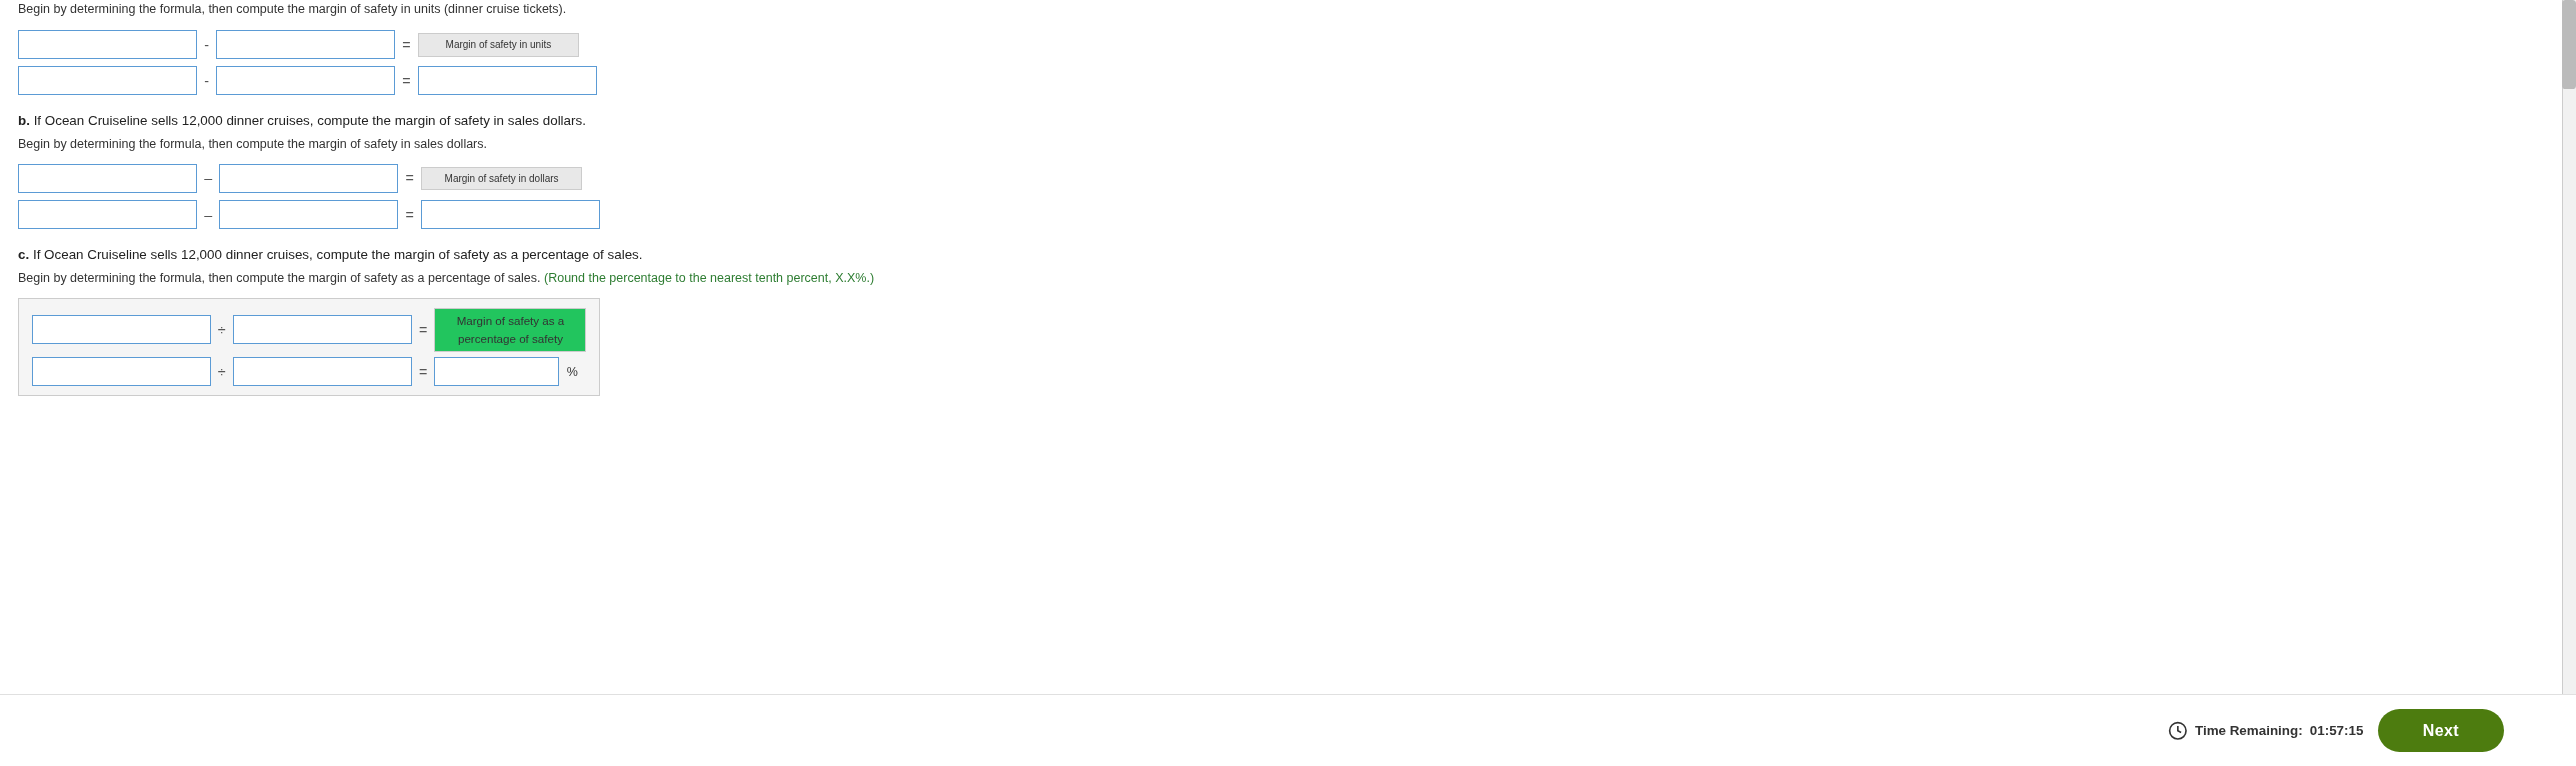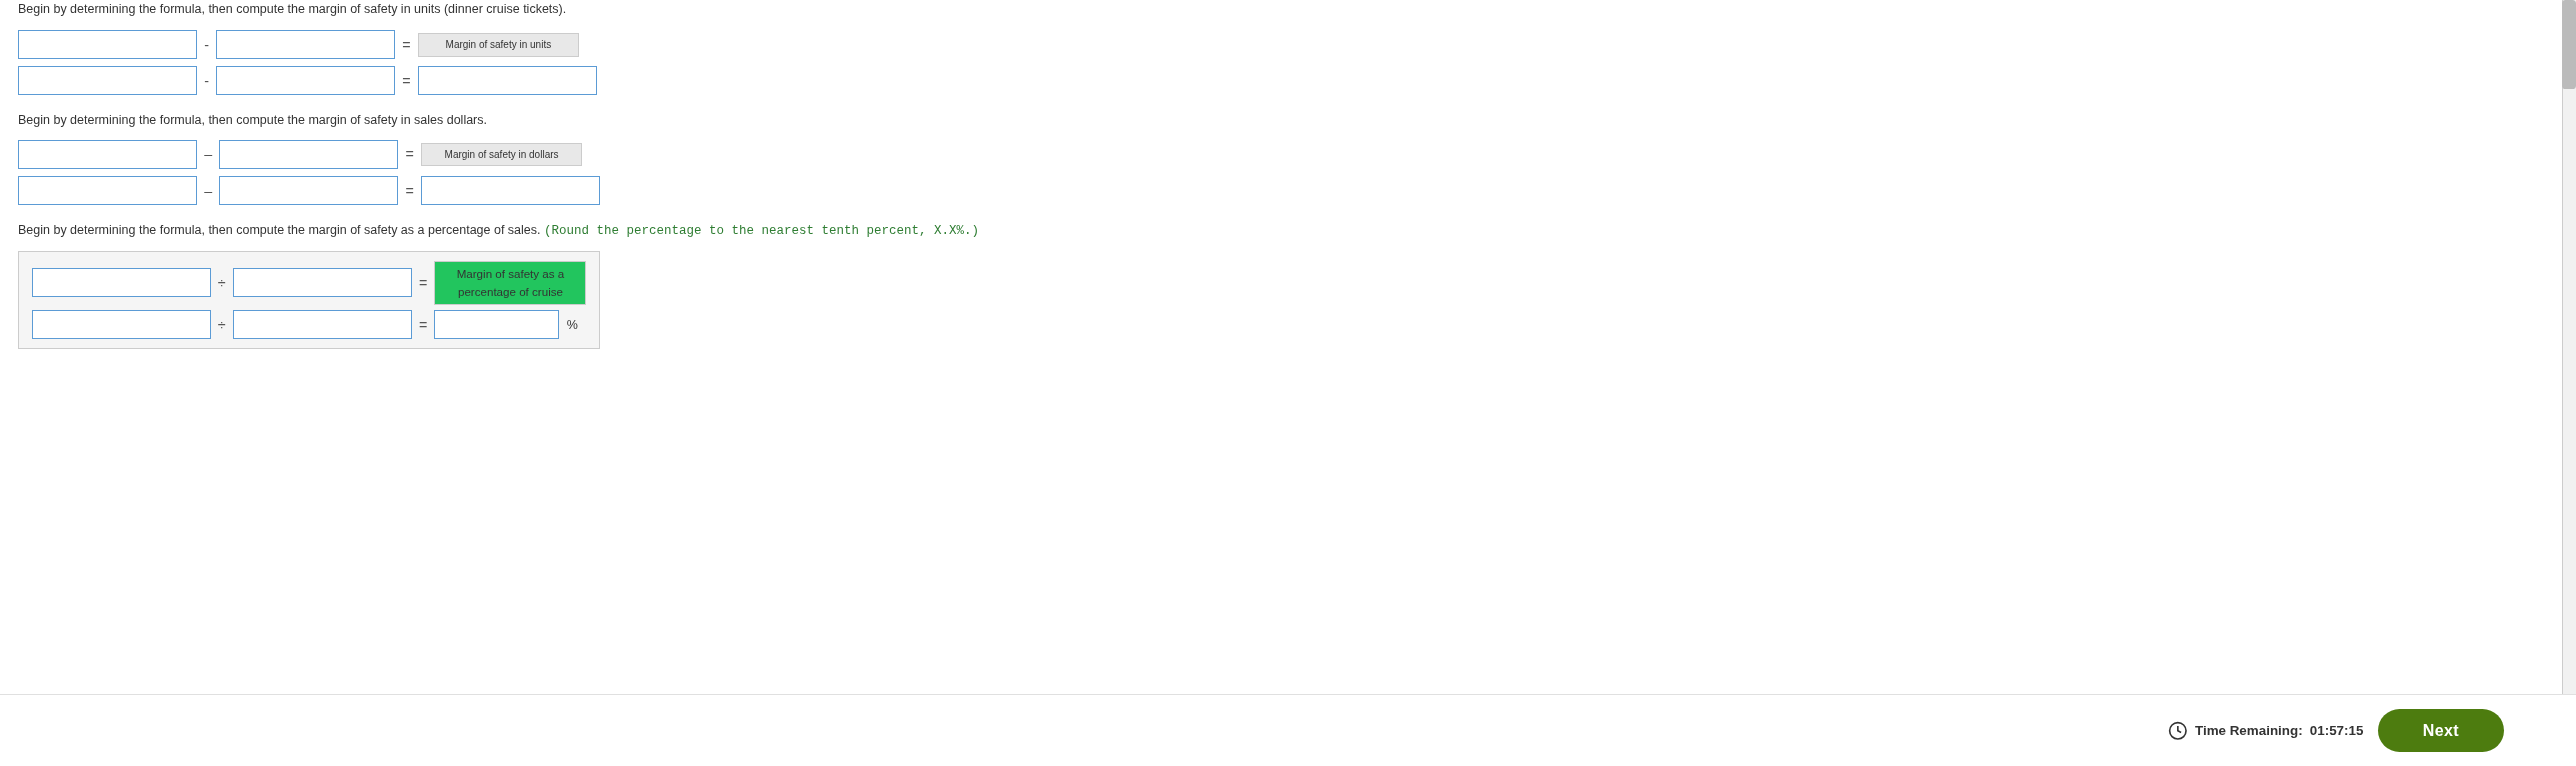--- a/index.html
+++ b/index.html
@@ -214,6 +214,10 @@
   </div>
 
   <div class="section-b">
+    <p>
+      <span class="bold-label">b.</span>
+      <span> </span><span>If Ocean Cruiseline sells 12,000 dinner cruises, compute the margin of safety in sales dollars.</span>
+    </p>
     <p class="instruction-text" style="margin-top:9px;">Begin by determining the formula, then compute the margin of safety in sales dollars.</p>
 
     <div class="formula-grid">

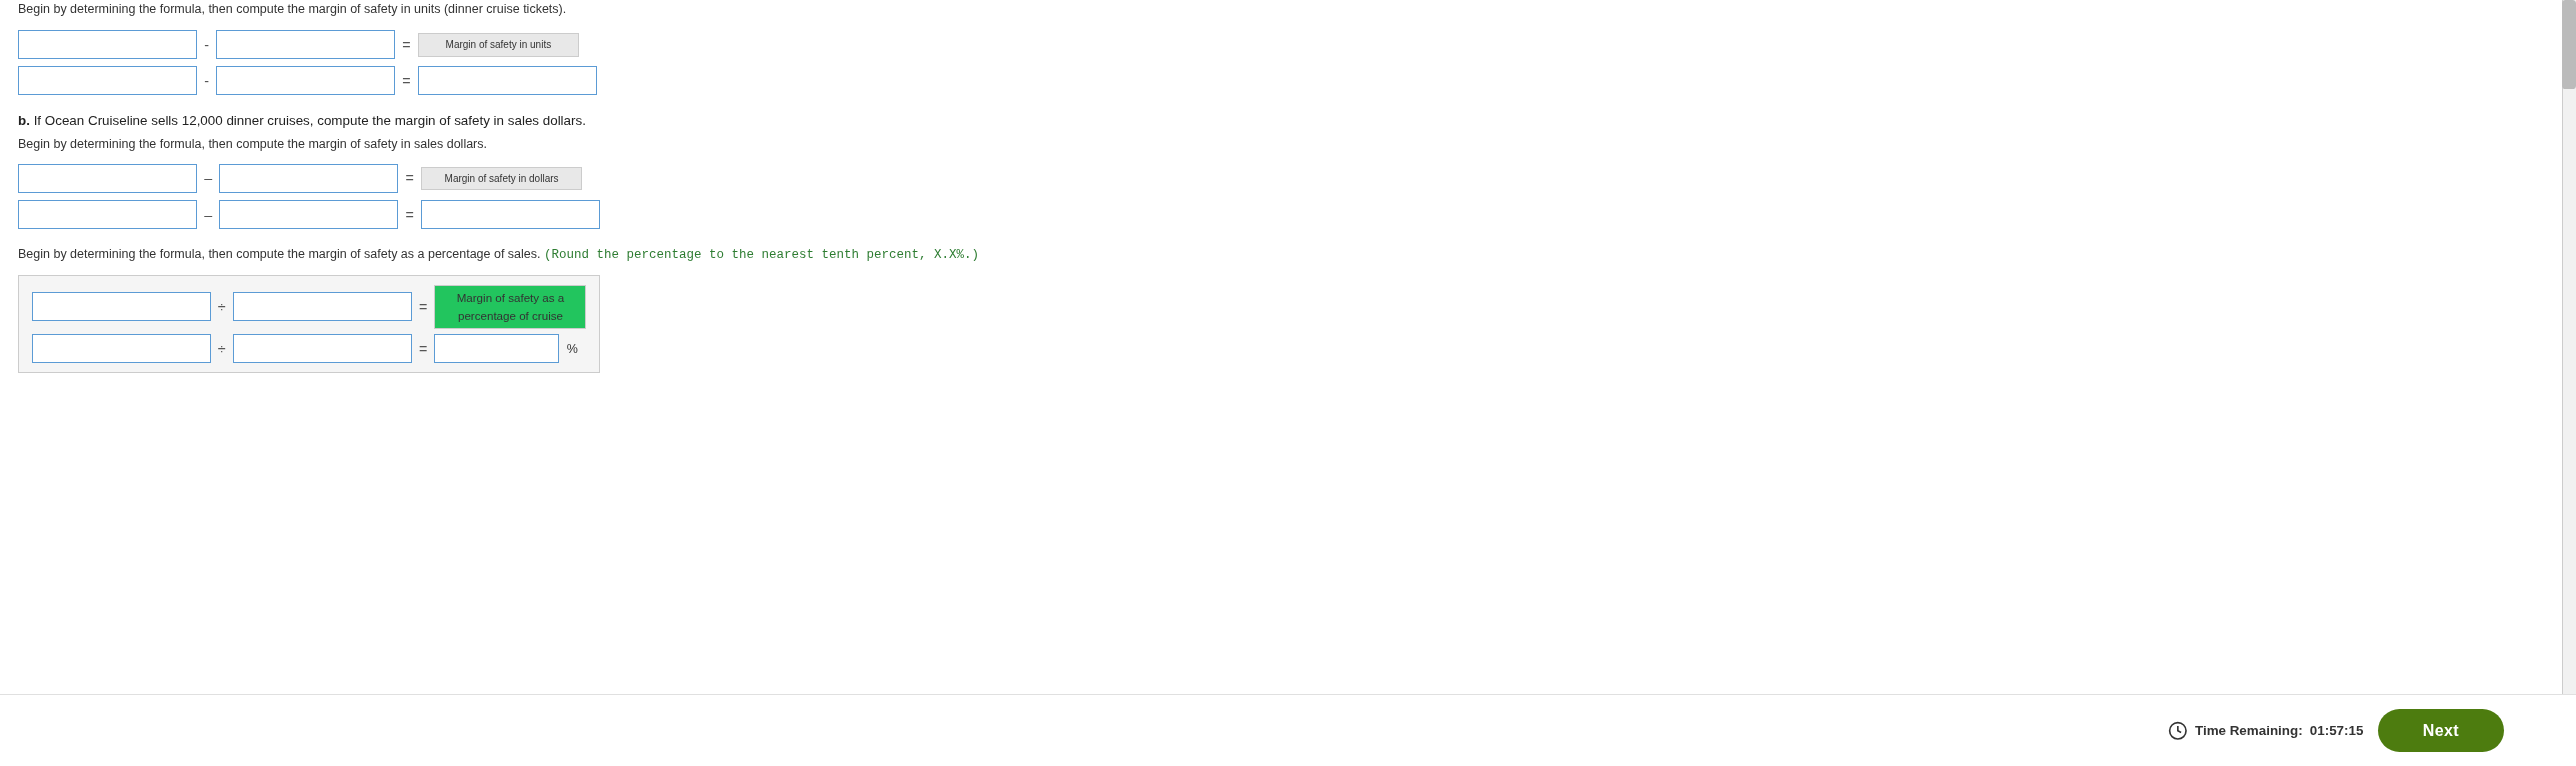--- a/index.html
+++ b/index.html
@@ -241,6 +241,10 @@
   </div>
 
   <div class="section-c">
+    <p>
+      <span class="bold-label">c.</span>
+      <span> </span><span>If Ocean Cruiseline sells 12,000 dinner cruises, compute the margin of safety as a percentage of sales.</span>
+    </p>
     <p class="instruction-text" style="margin-top:9px;">
       <span>Begin by determining the formula, then compute the margin of safety as a percentage of sales.</span>
       <span class="green-text"> </span><span class="green-text">(Round the percentage to the nearest  tenth percent, X.X%.)</span>

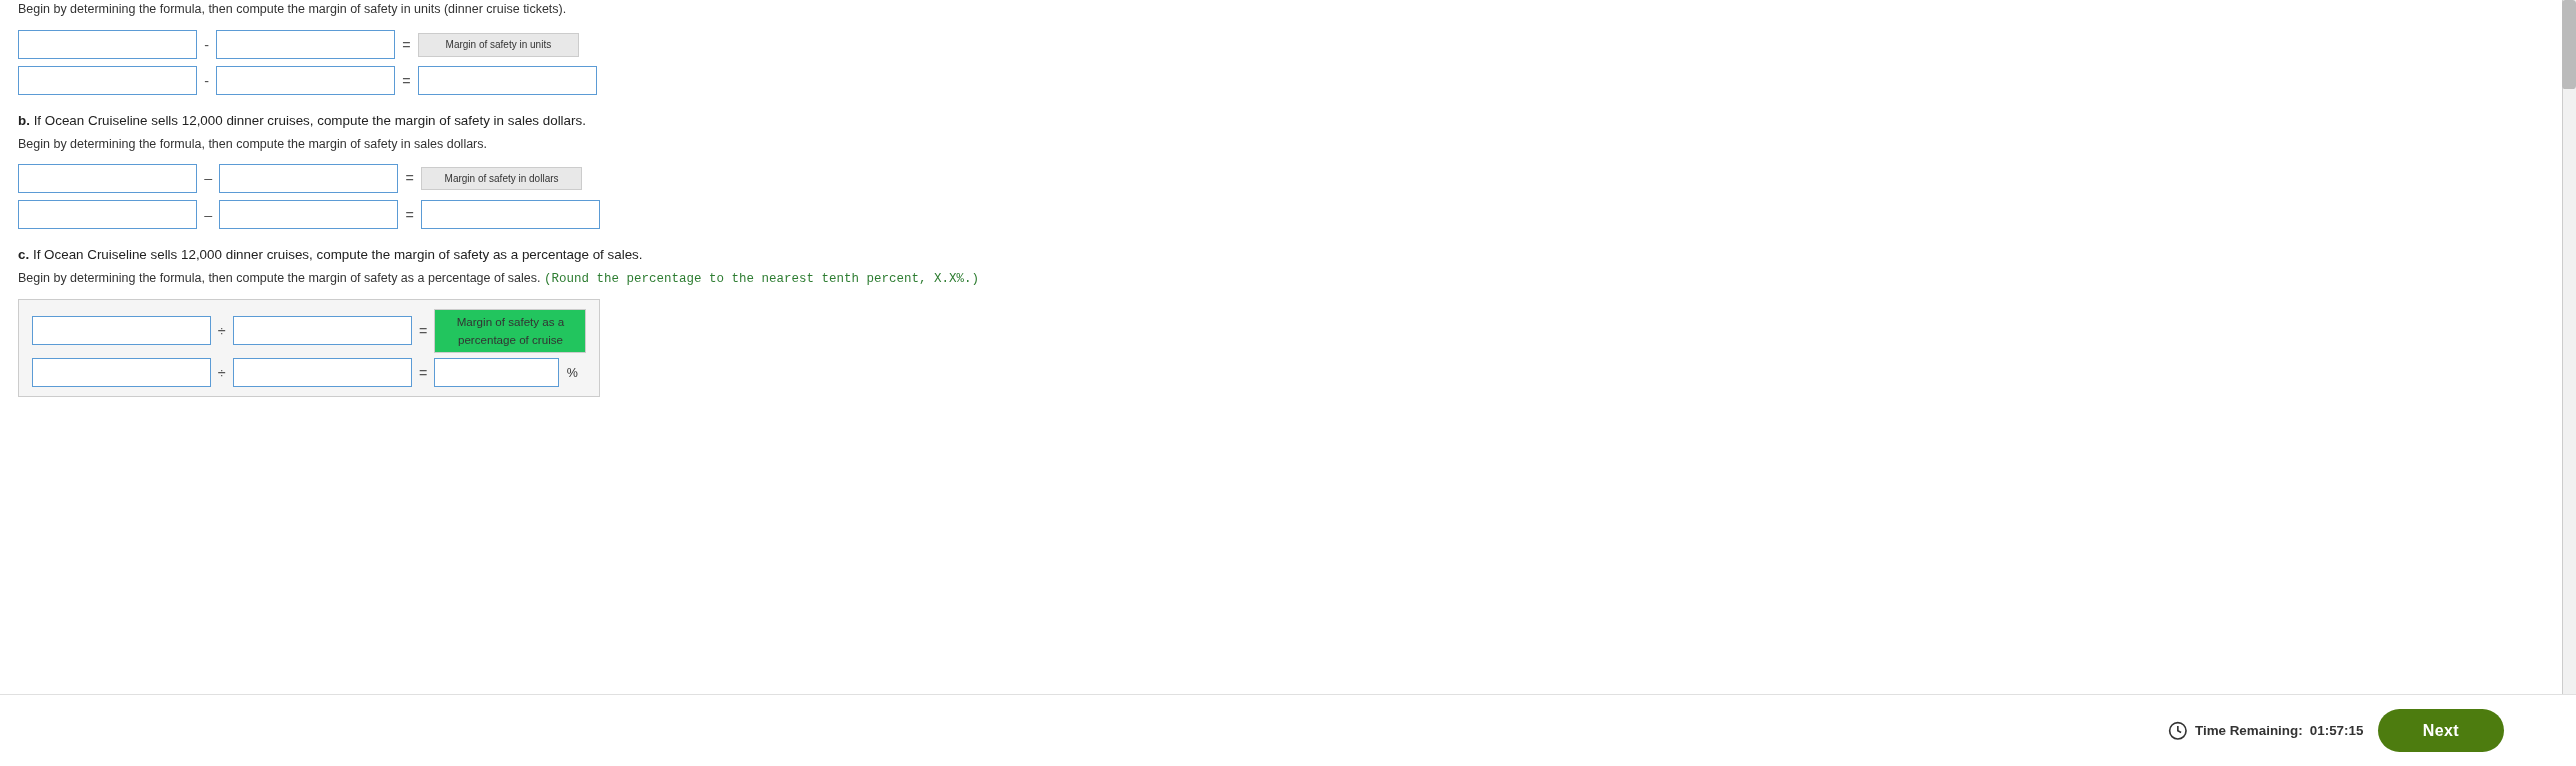--- a/index.html
+++ b/index.html
@@ -83,7 +83,6 @@
 
     .green-text {
       color: #2e7d32;
-      font-family: Liberation Mono, monospace;
     }
 
     

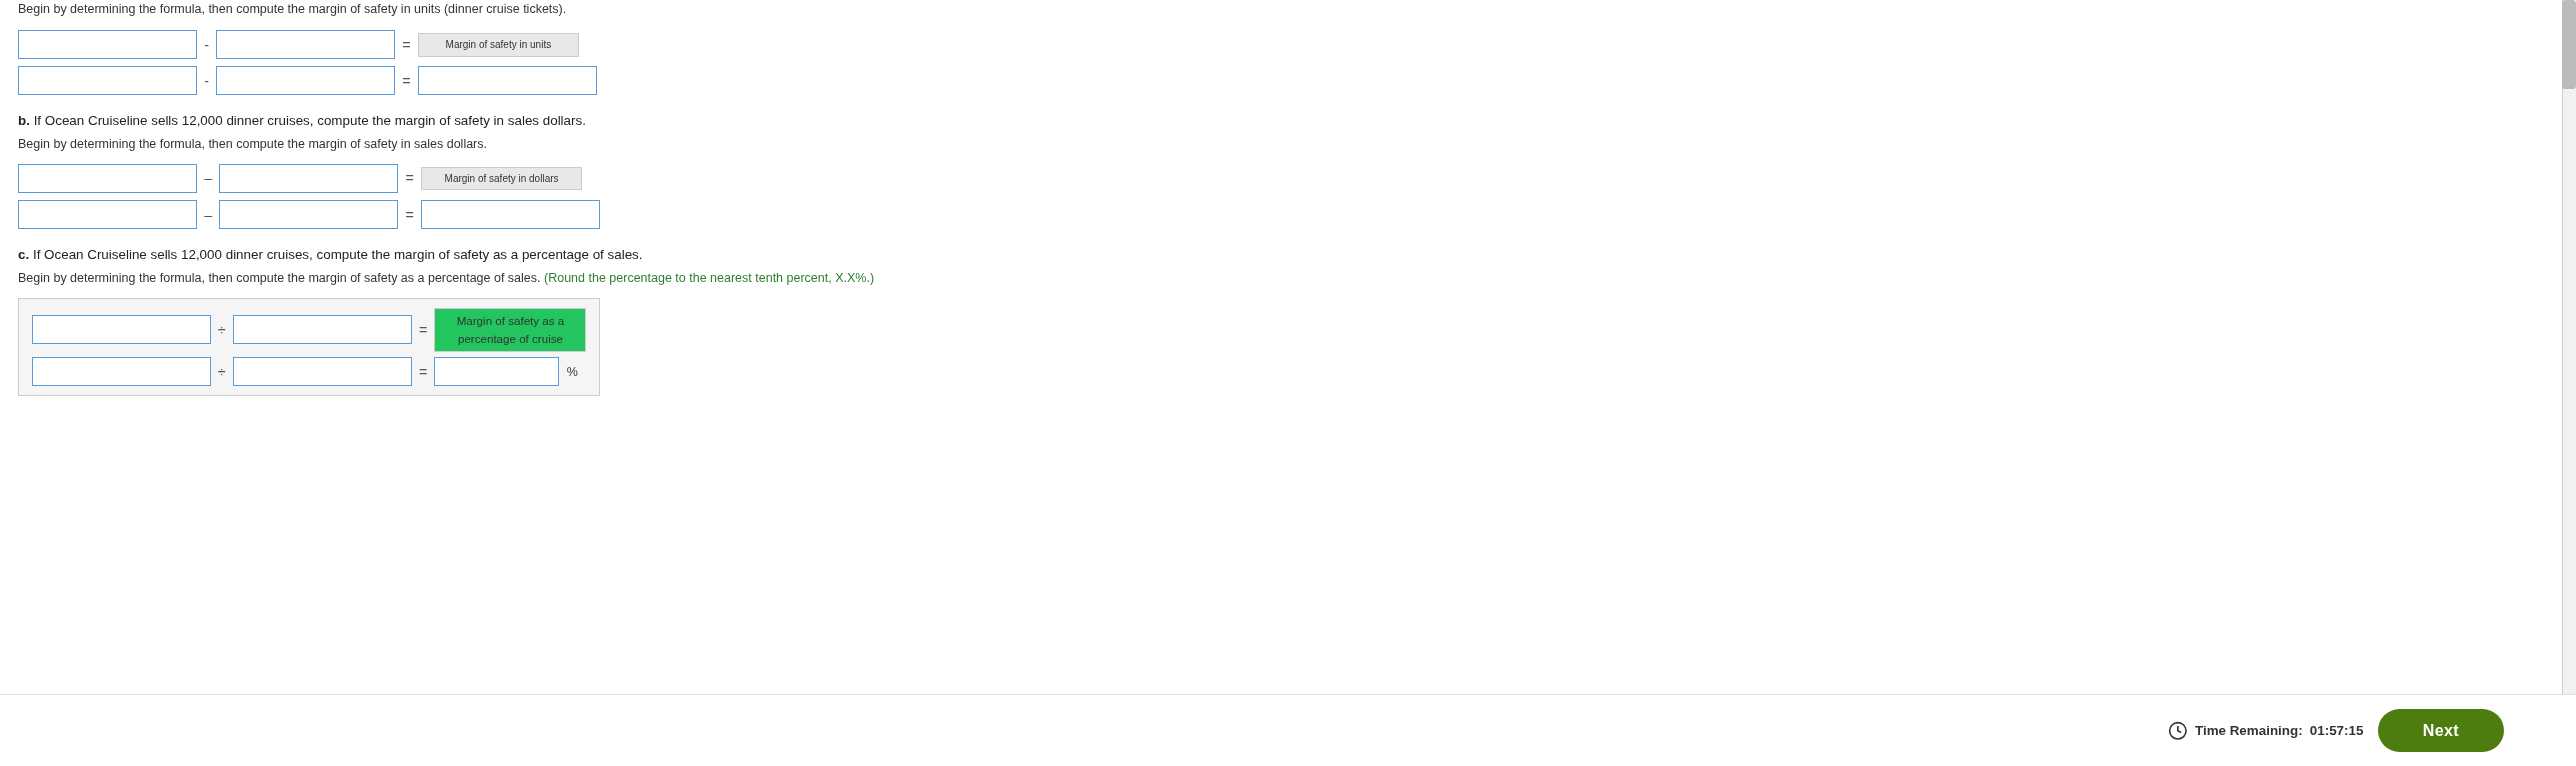--- a/index.html
+++ b/index.html
@@ -262,7 +262,7 @@
             <span class="equals">=</span>
             <div class="label-two-line">
               <div>Margin of safety as a</div>
-              <div>percentage of cruise</div>
+              <div>percentage of safety</div>
             </div>
           </div>
 

